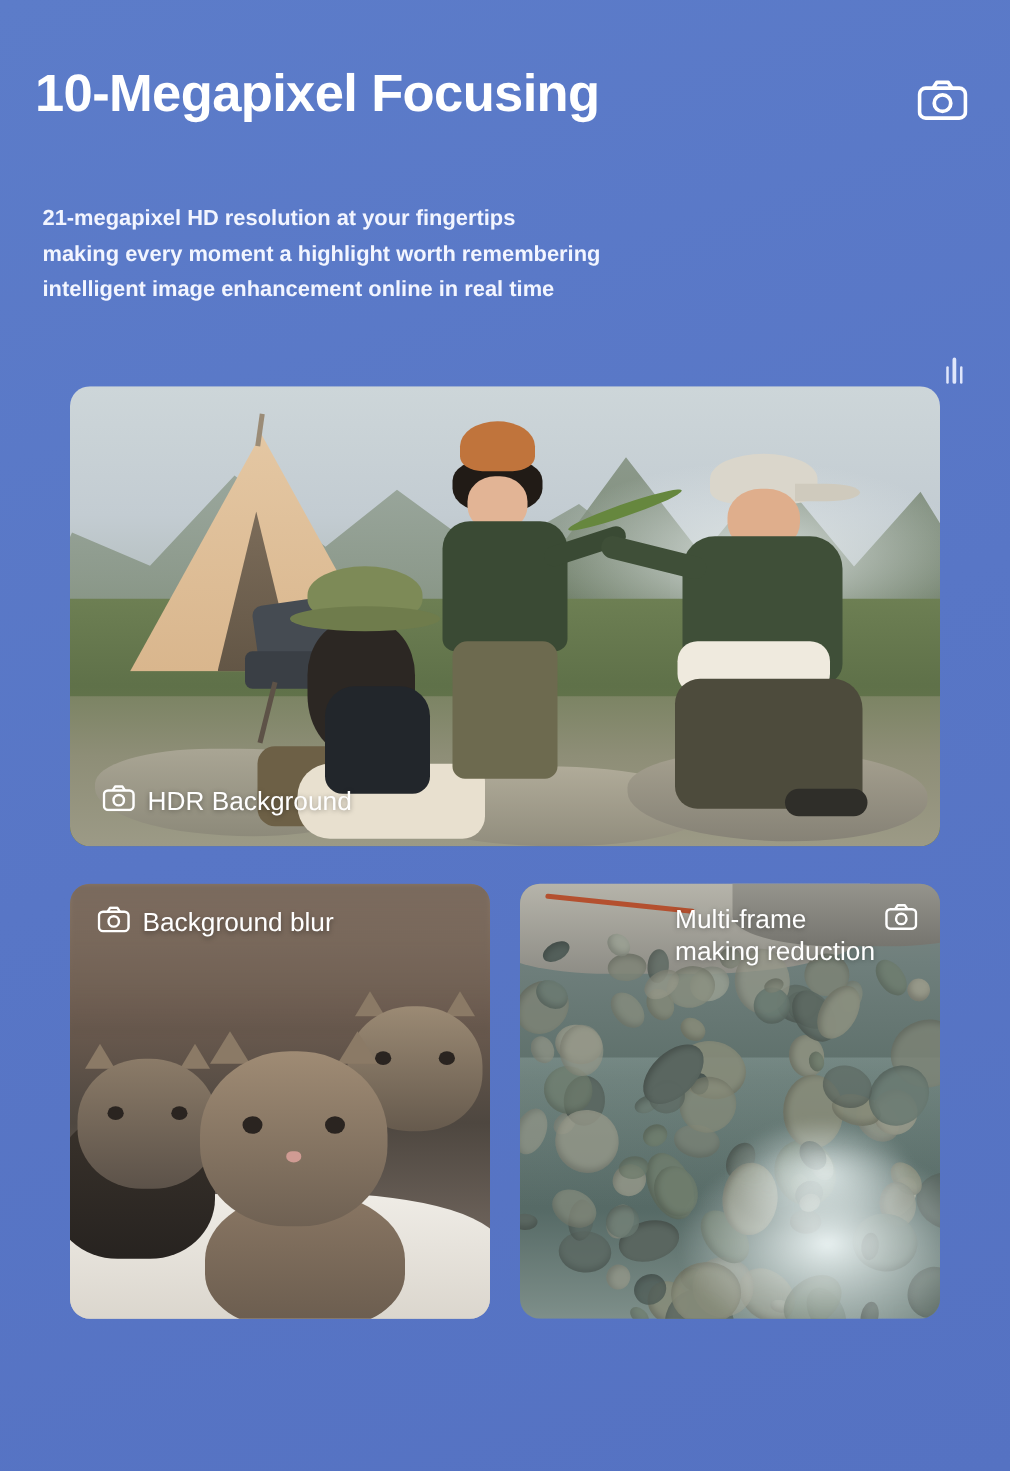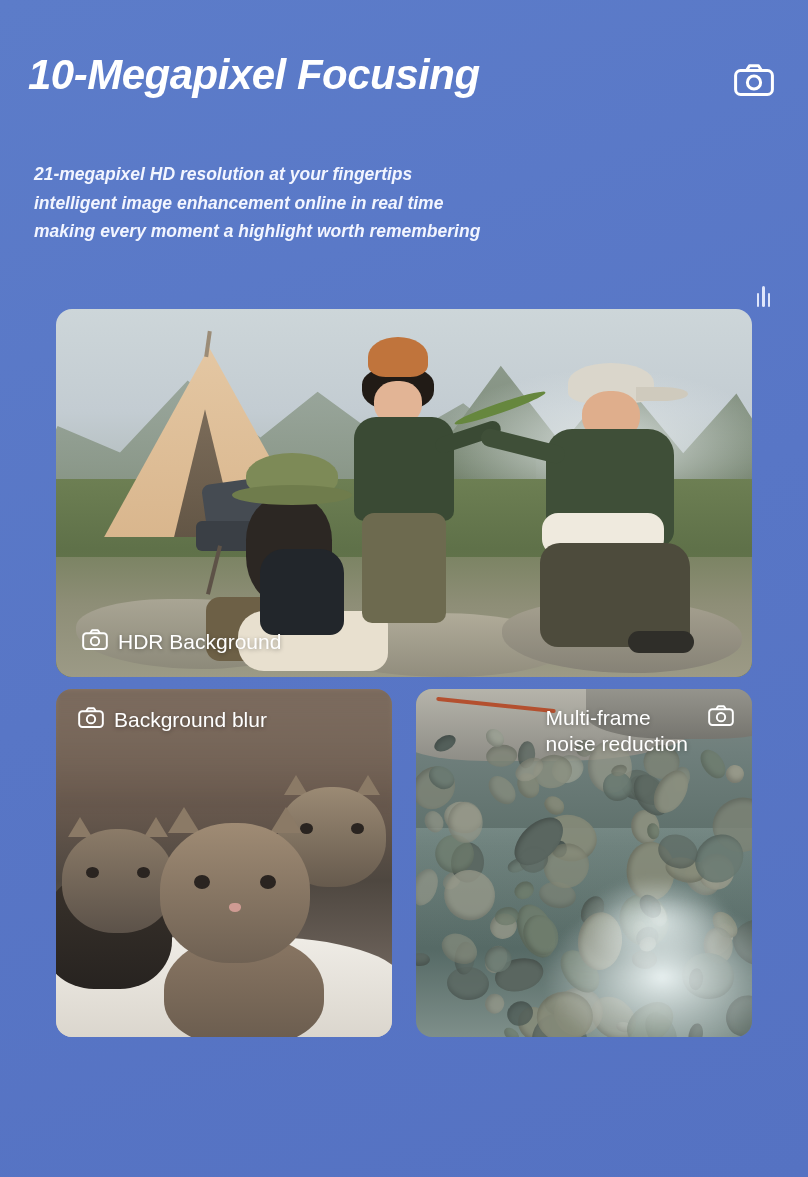--- a/index.html
+++ b/index.html
@@ -29,7 +29,6 @@
   .header {
     position: relative;
     padding: 52px 64px 0 28px;
-    font-style: italic;
   }
 
   .title {

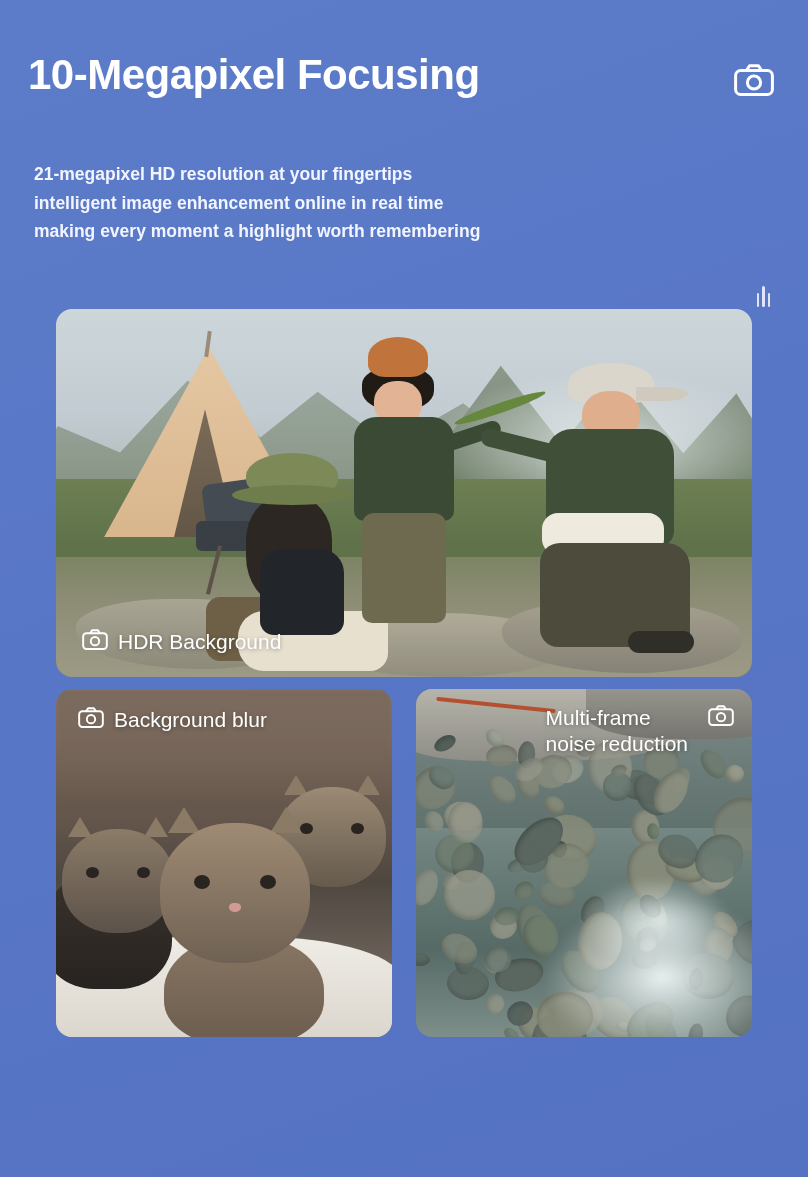--- a/index.html
+++ b/index.html
@@ -422,8 +422,8 @@
 
     <div class="subtitle">
       <div>21-megapixel HD resolution at your fingertips</div>
+      <div>making every moment a highlight worth remembering</div>
       <div>intelligent image enhancement online in real time</div>
-      <div>making every moment a highlight worth remembering</div>
     </div>
   </div>
 

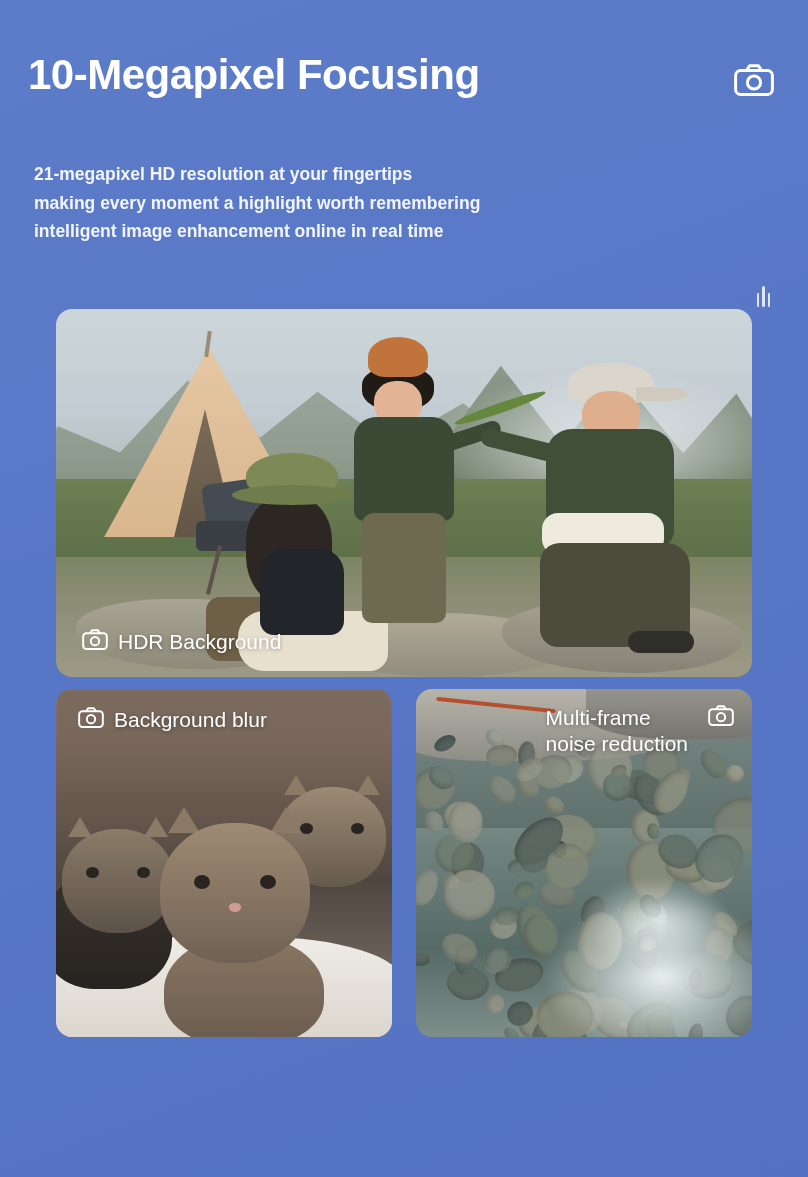--- a/index.html
+++ b/index.html
@@ -98,7 +98,7 @@
   .row {
     display: flex;
     gap: 24px;
-    margin-top: 12px;
+    margin-top: 30px;
   }
 
   .card-small {

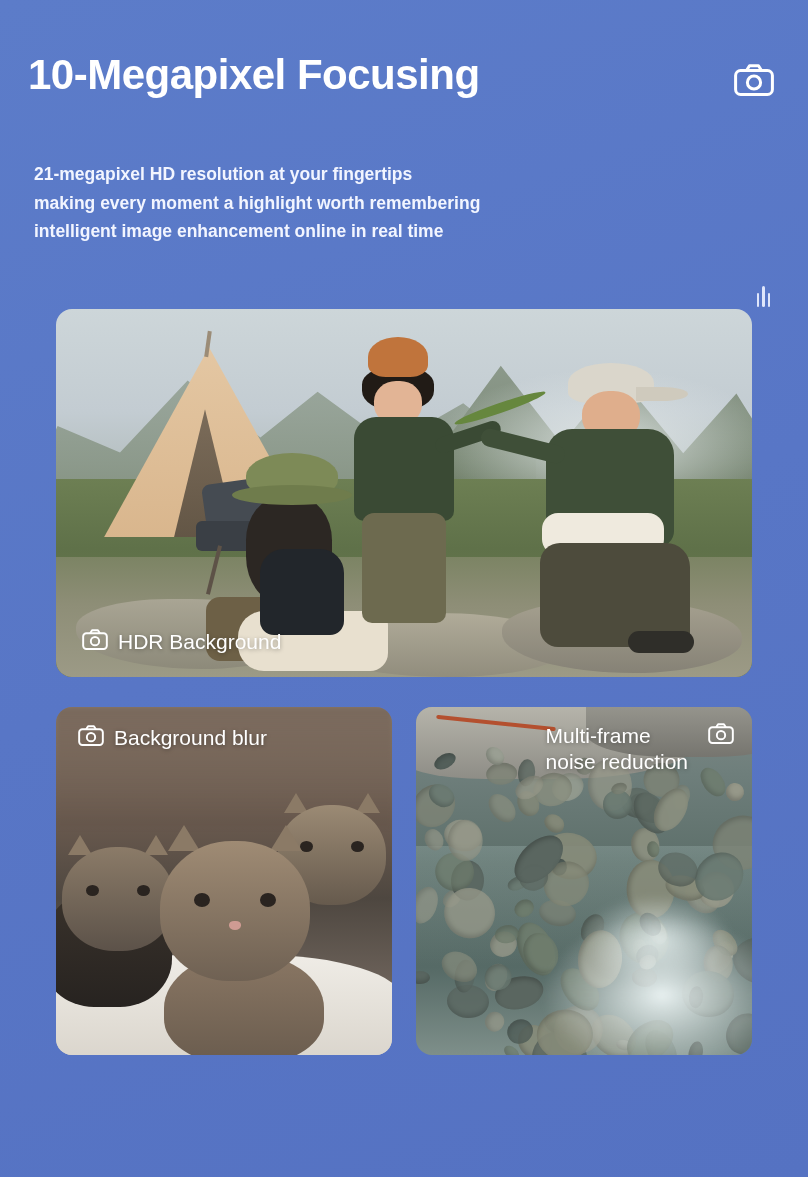--- a/index.html
+++ b/index.html
@@ -126,7 +126,7 @@
     top: 16px;
     flex-direction: row;
     align-items: flex-start;
-    gap: 20px;
+    gap: 8px;
   }
   .label-noise .lbl-text {
     text-align: left;

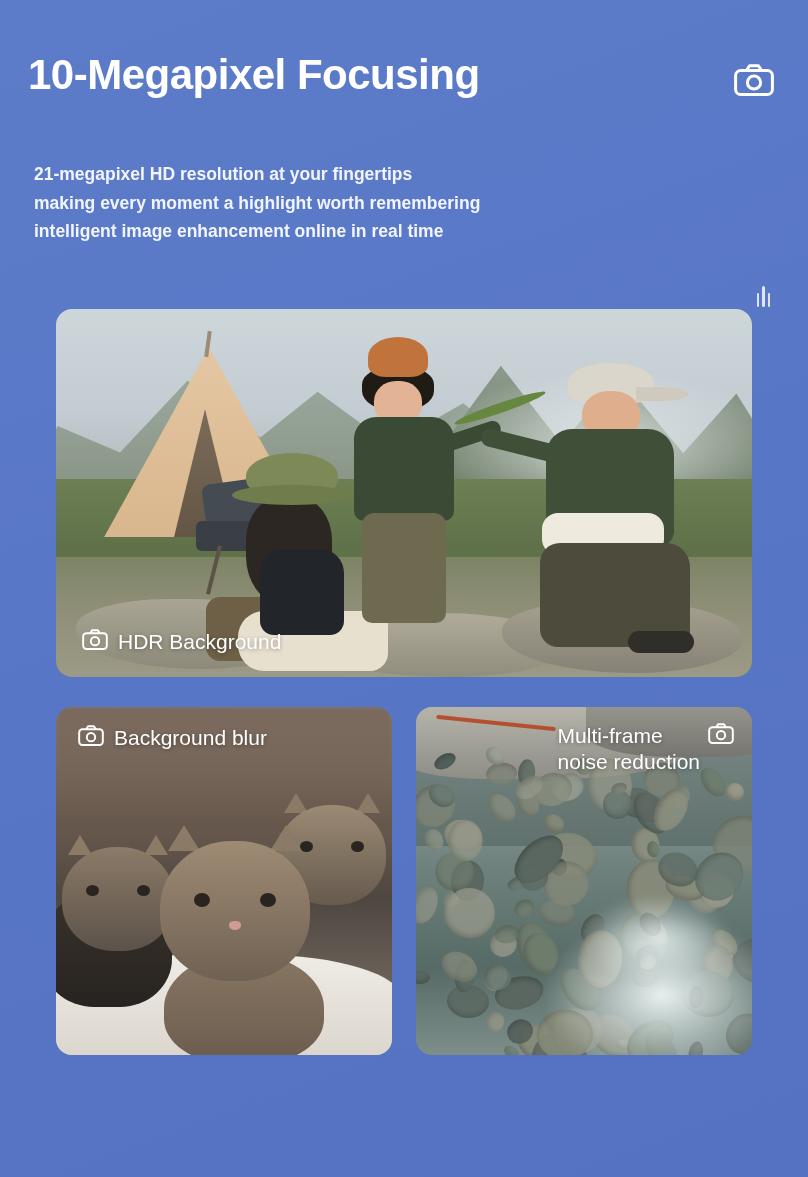--- a/index.html
+++ b/index.html
@@ -654,7 +654,7 @@
         <div class="card-label label-noise">
           <span class="lbl-text">
             <span>Multi-frame</span><br>
-            <span>noise reduction</span>
+            <span>making reduction</span>
           </span>
           <span class="cam-ico">
             <svg width="26" height="21" viewBox="0 0 40 32" fill="none" xmlns="http://www.w3.org/2000/svg">

